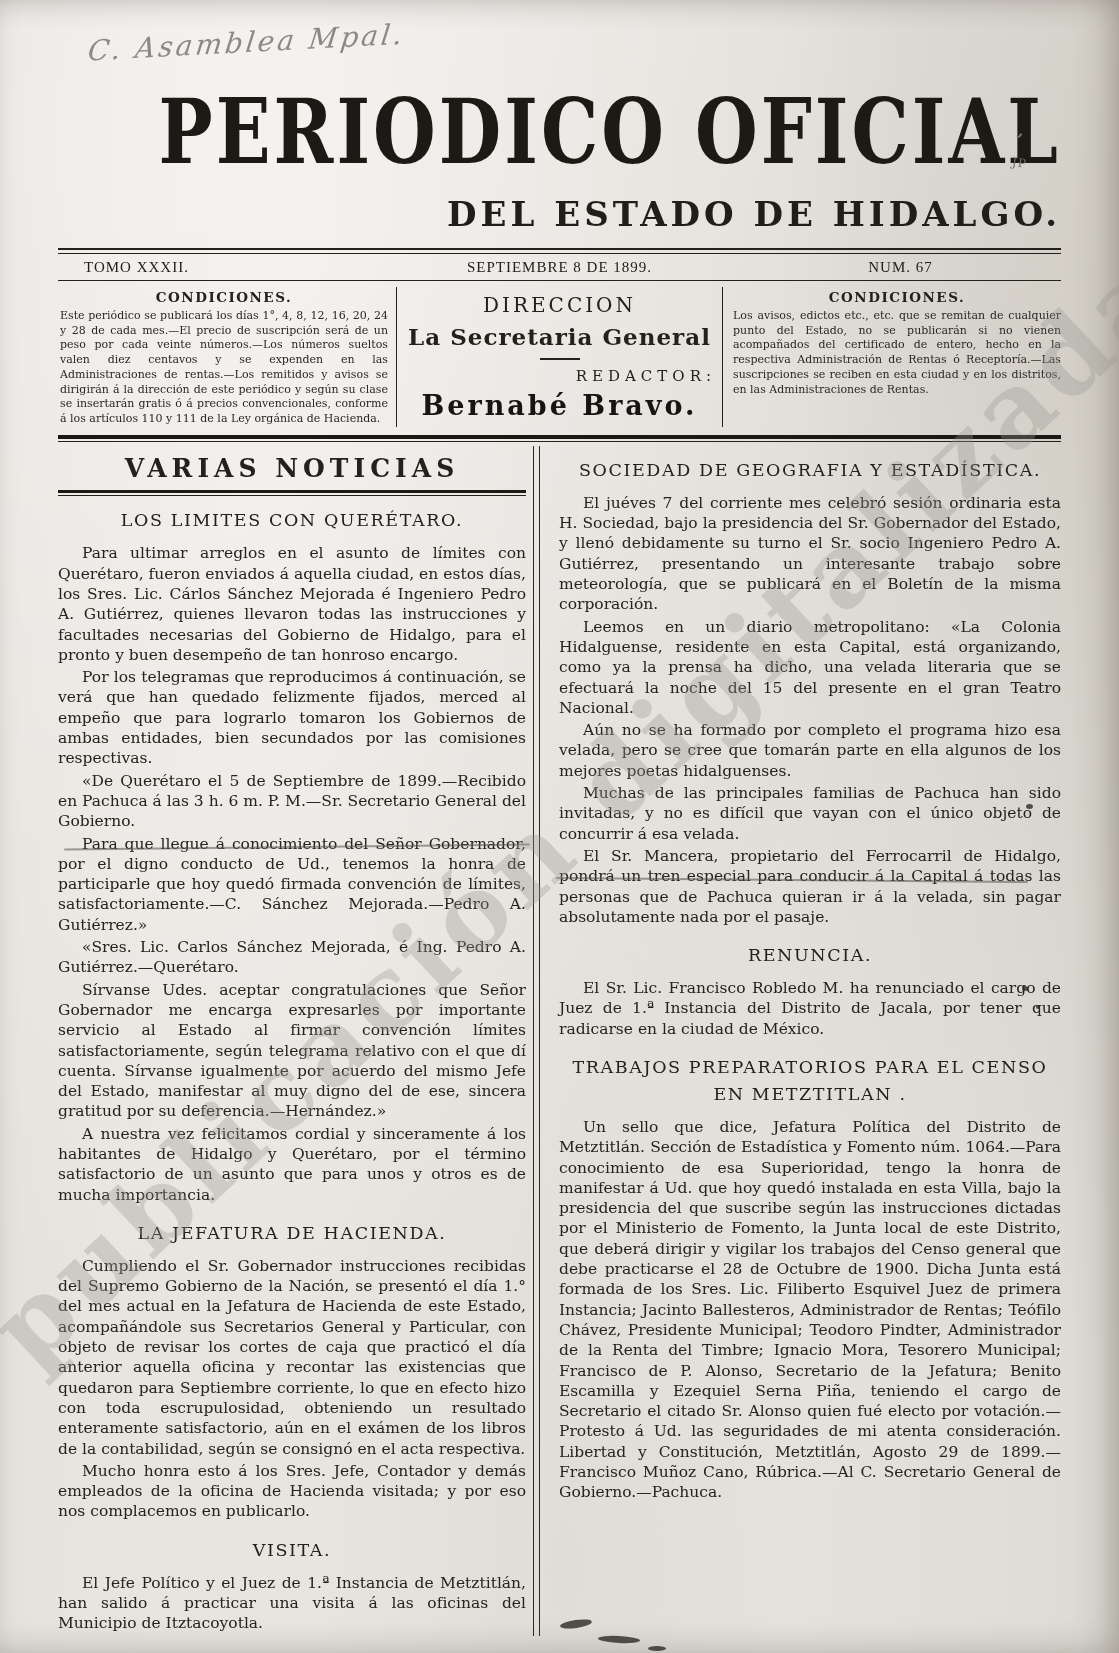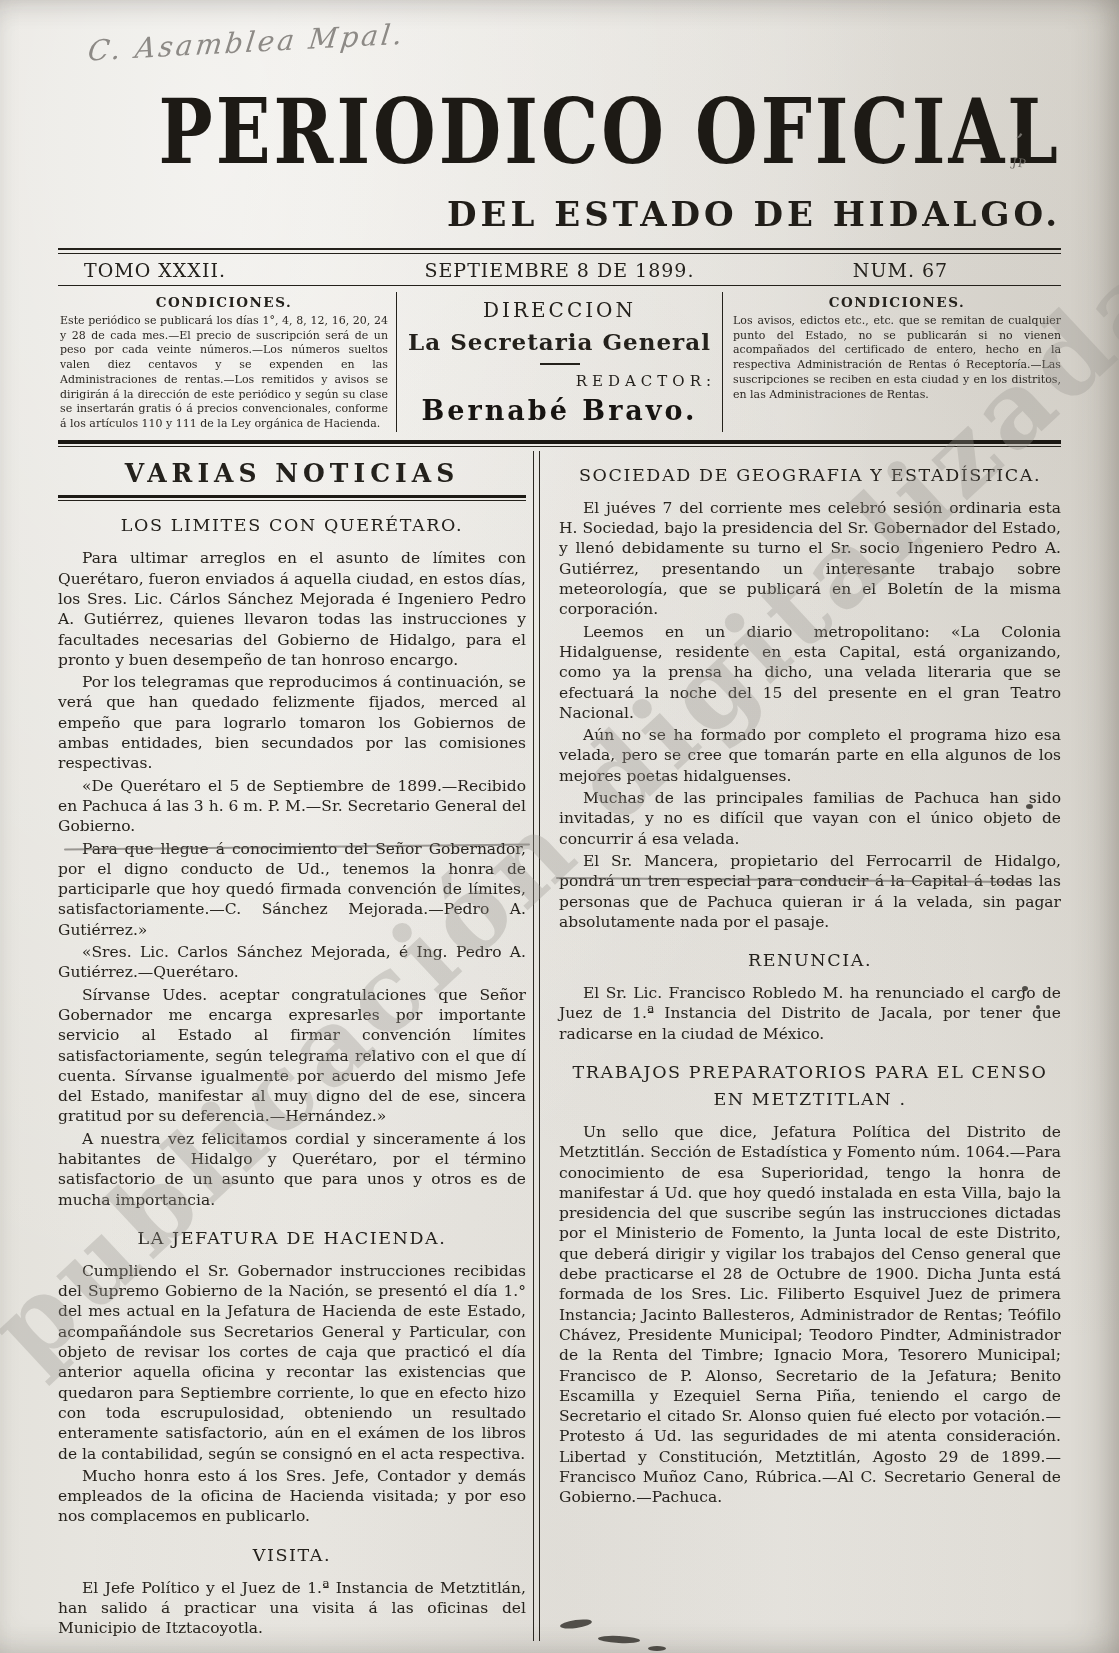--- a/index.html
+++ b/index.html
@@ -52,7 +52,7 @@
   .mast-subtitle{margin-top:26px;font-size:34px;font-weight:bold;letter-spacing:4px;color:#211e19;}
 
   .rule-pair{margin-top:14px;border-top:2px solid #24211b;border-bottom:1px solid #24211b;height:3px;}
-  .vol-row{display:flex;align-items:center;padding:5px 0 4px;font-size:19px;letter-spacing:1px;}
+  .vol-row{display:flex;align-items:center;padding:5px 0 4px;font-size:15px;letter-spacing:1px;font-family:Liberation Serif, serif;}
   .vol-row .cell-l{width:32%;text-align:left;padding-left:26px;box-sizing:border-box;}
   .vol-row .cell-c{width:36%;text-align:center;}
   .vol-row .cell-r{width:32%;text-align:center;}

